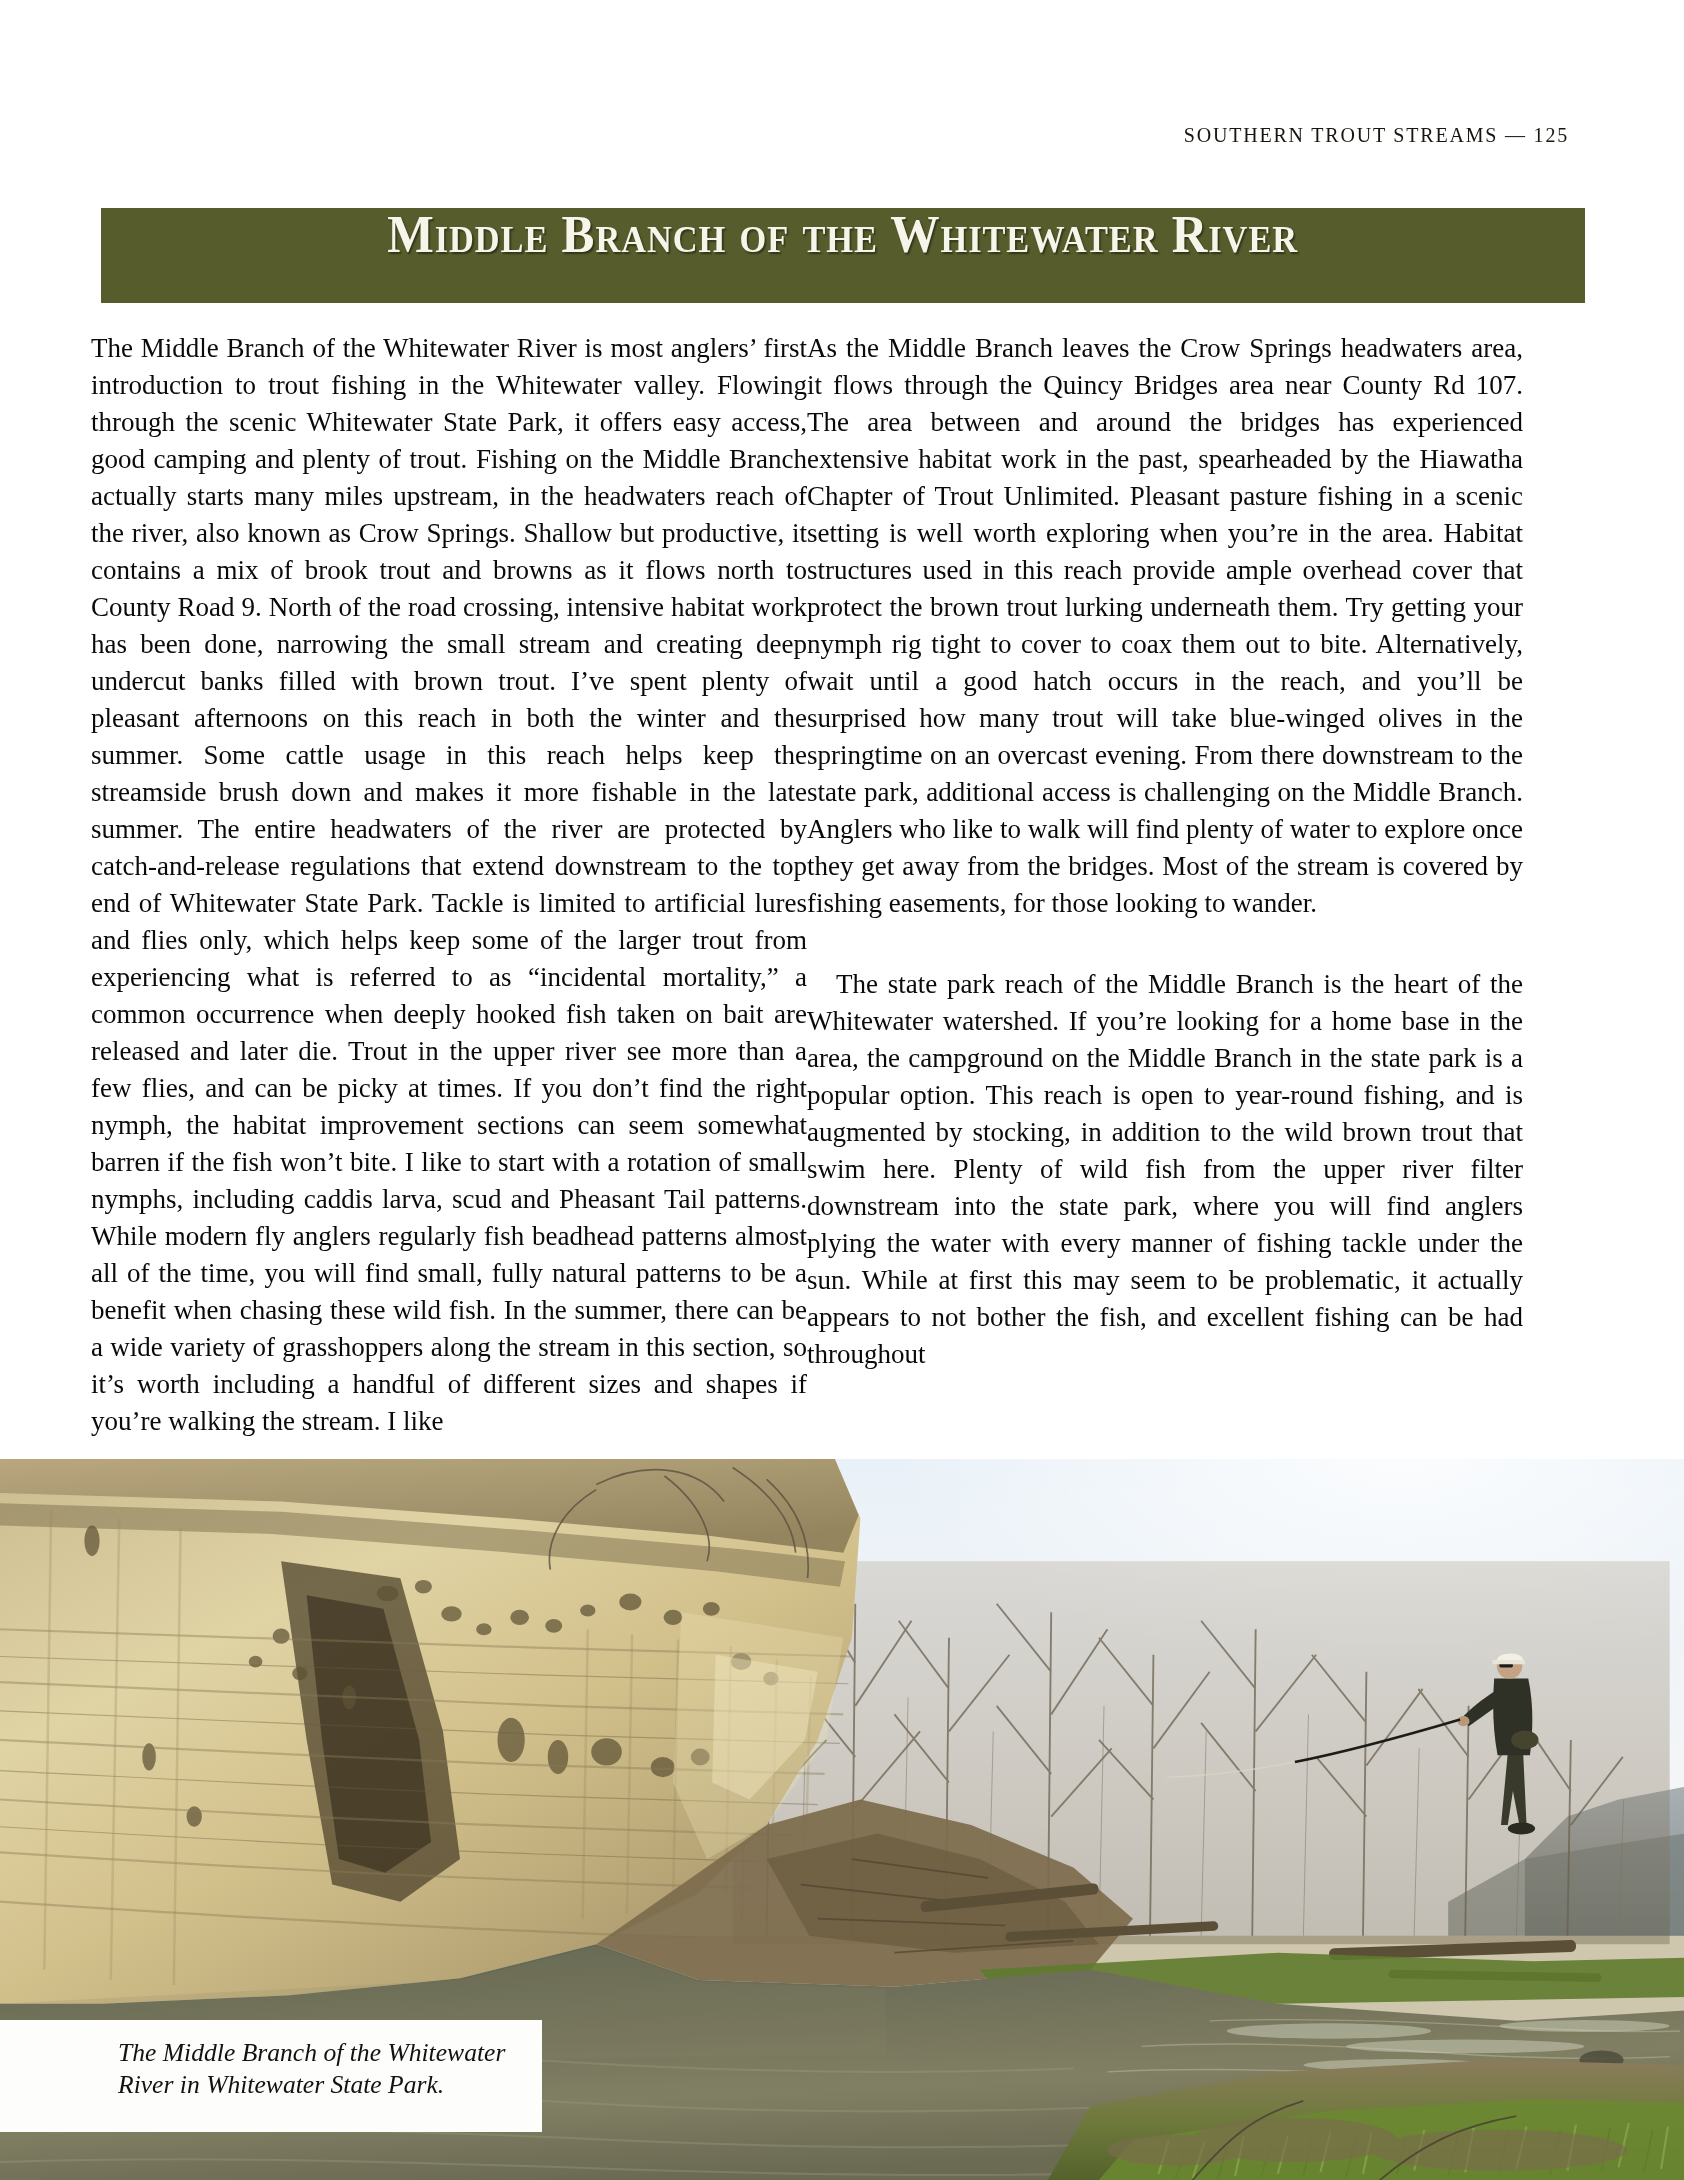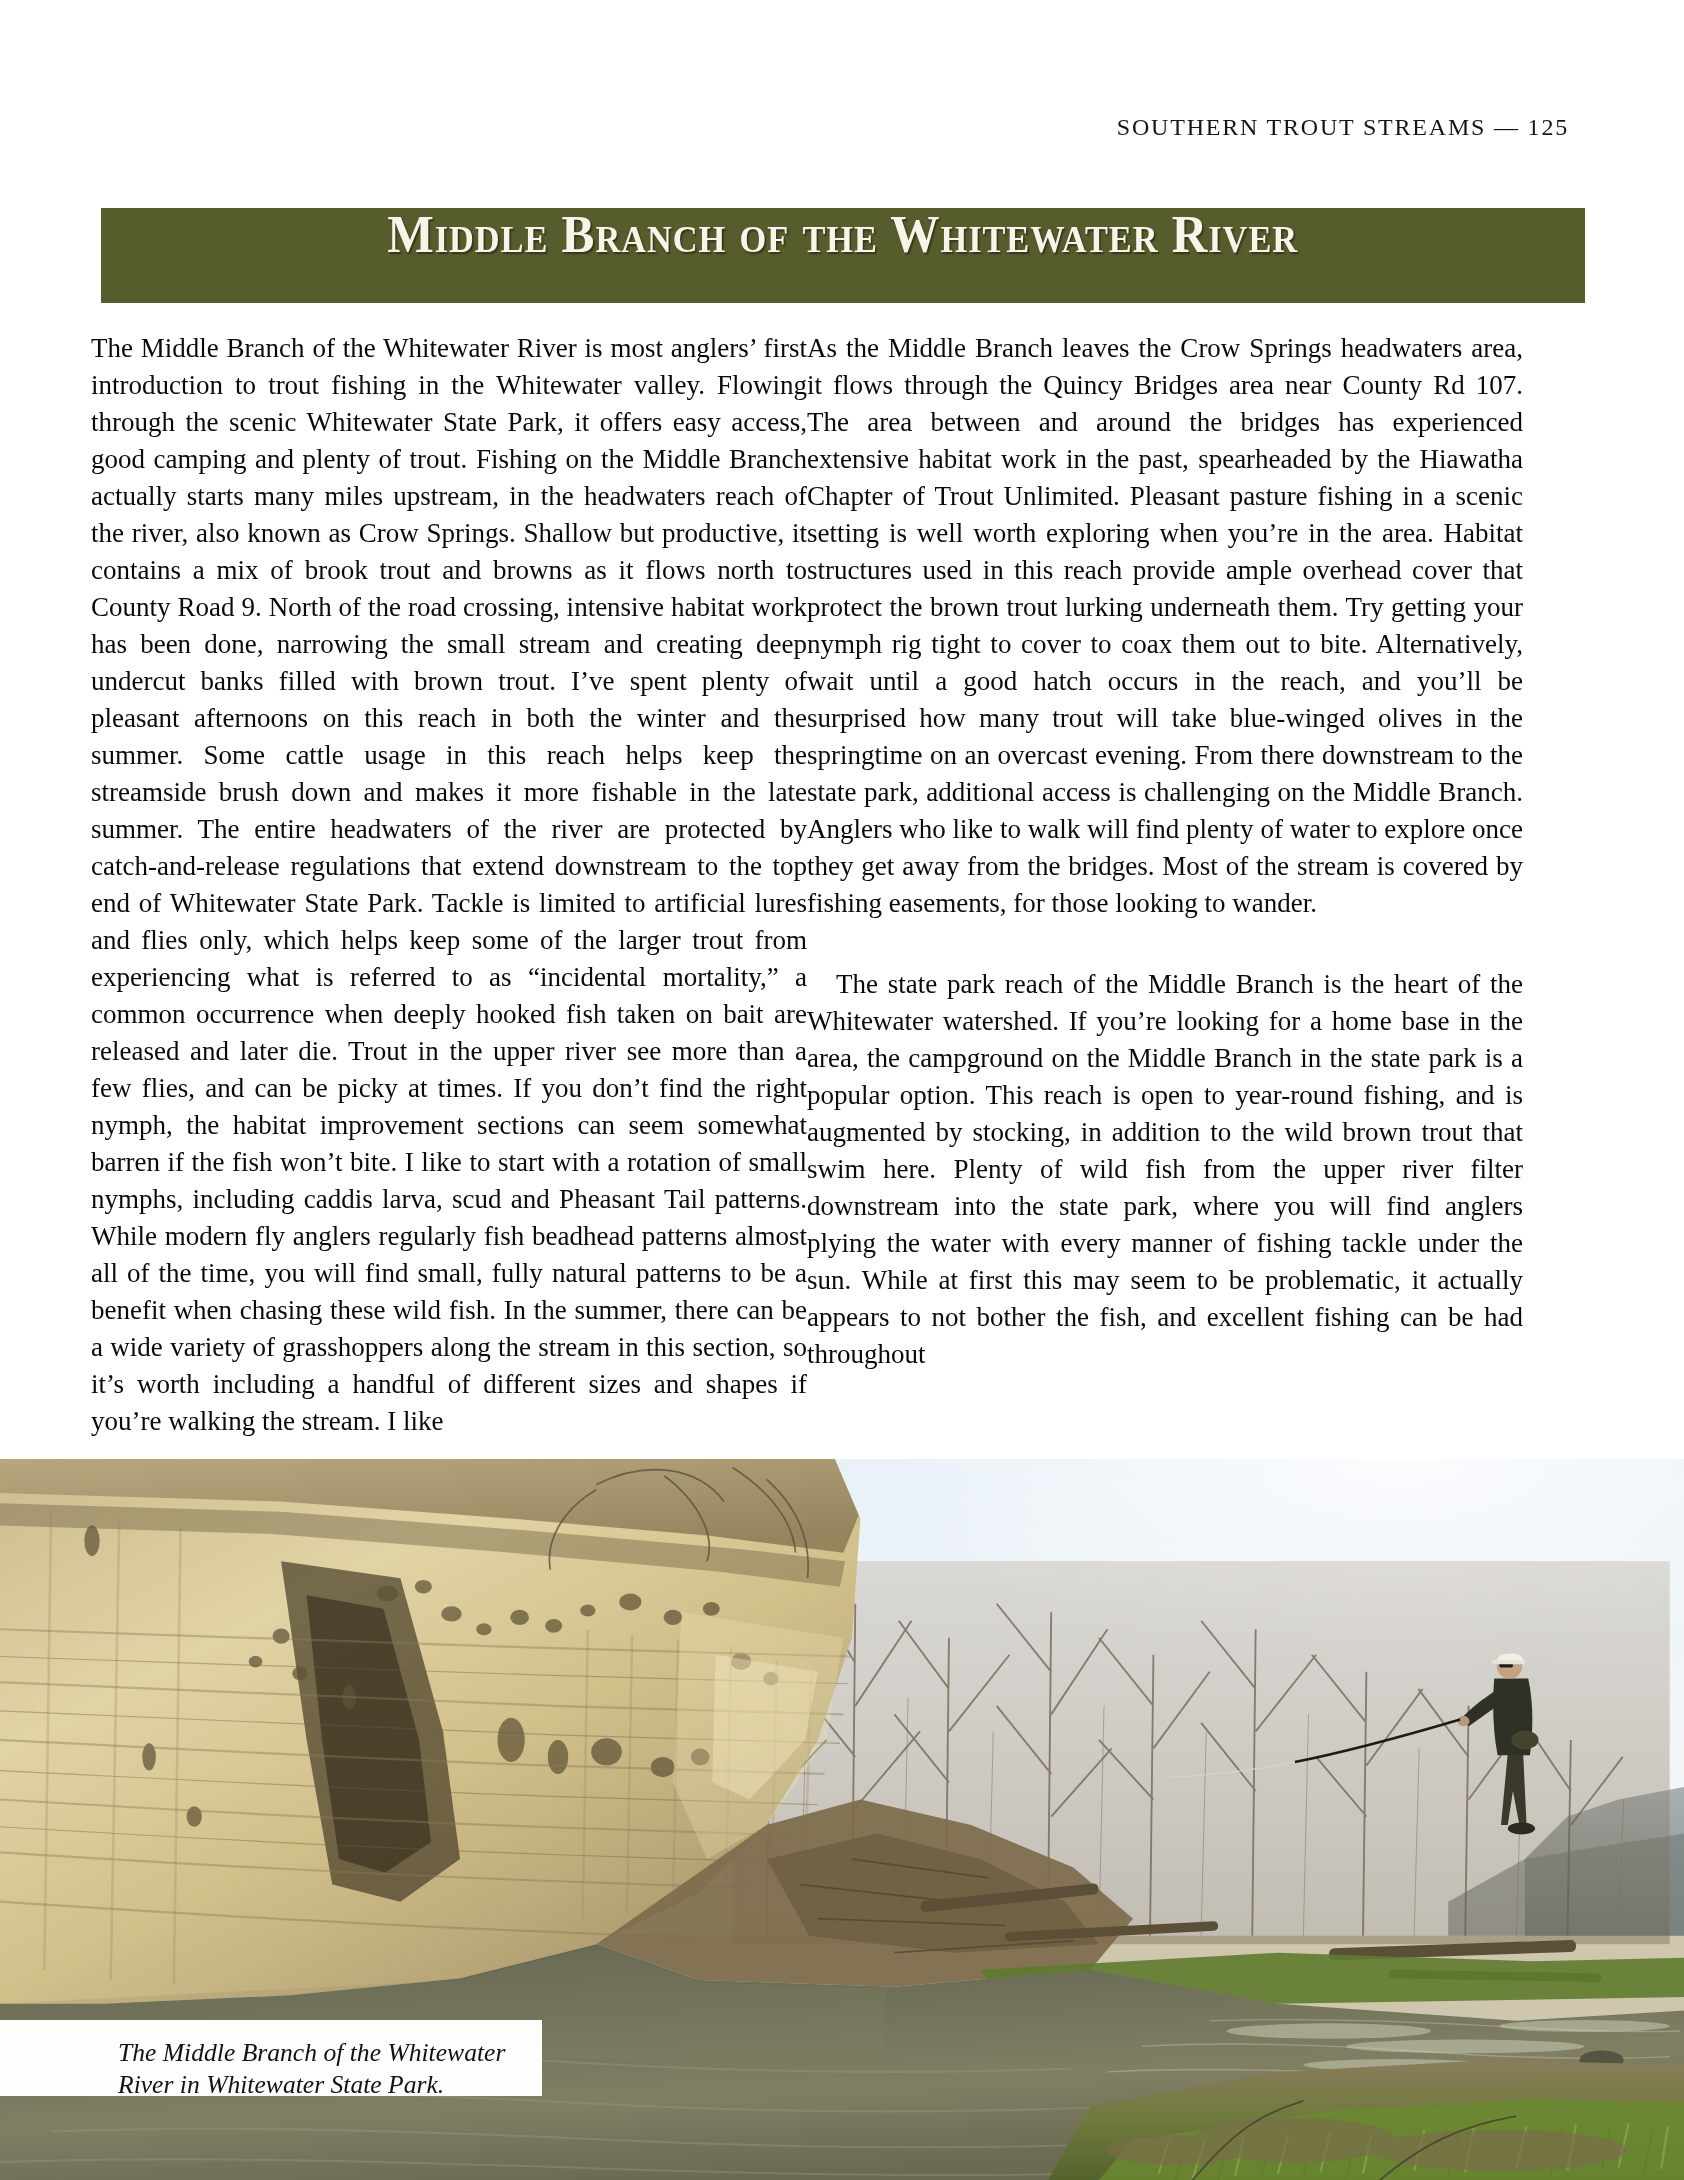--- a/index.html
+++ b/index.html
@@ -19,10 +19,10 @@
   
   .running-head {
     position: absolute;
-    top: 114px;
+    top: 124px;
     right: 116px;
     font-family: "Liberation Serif", "DejaVu Serif", serif;
-    font-size: 24px;
+    font-size: 20px;
     letter-spacing: 1.8px;
     color: #18140f;
     white-space: nowrap;

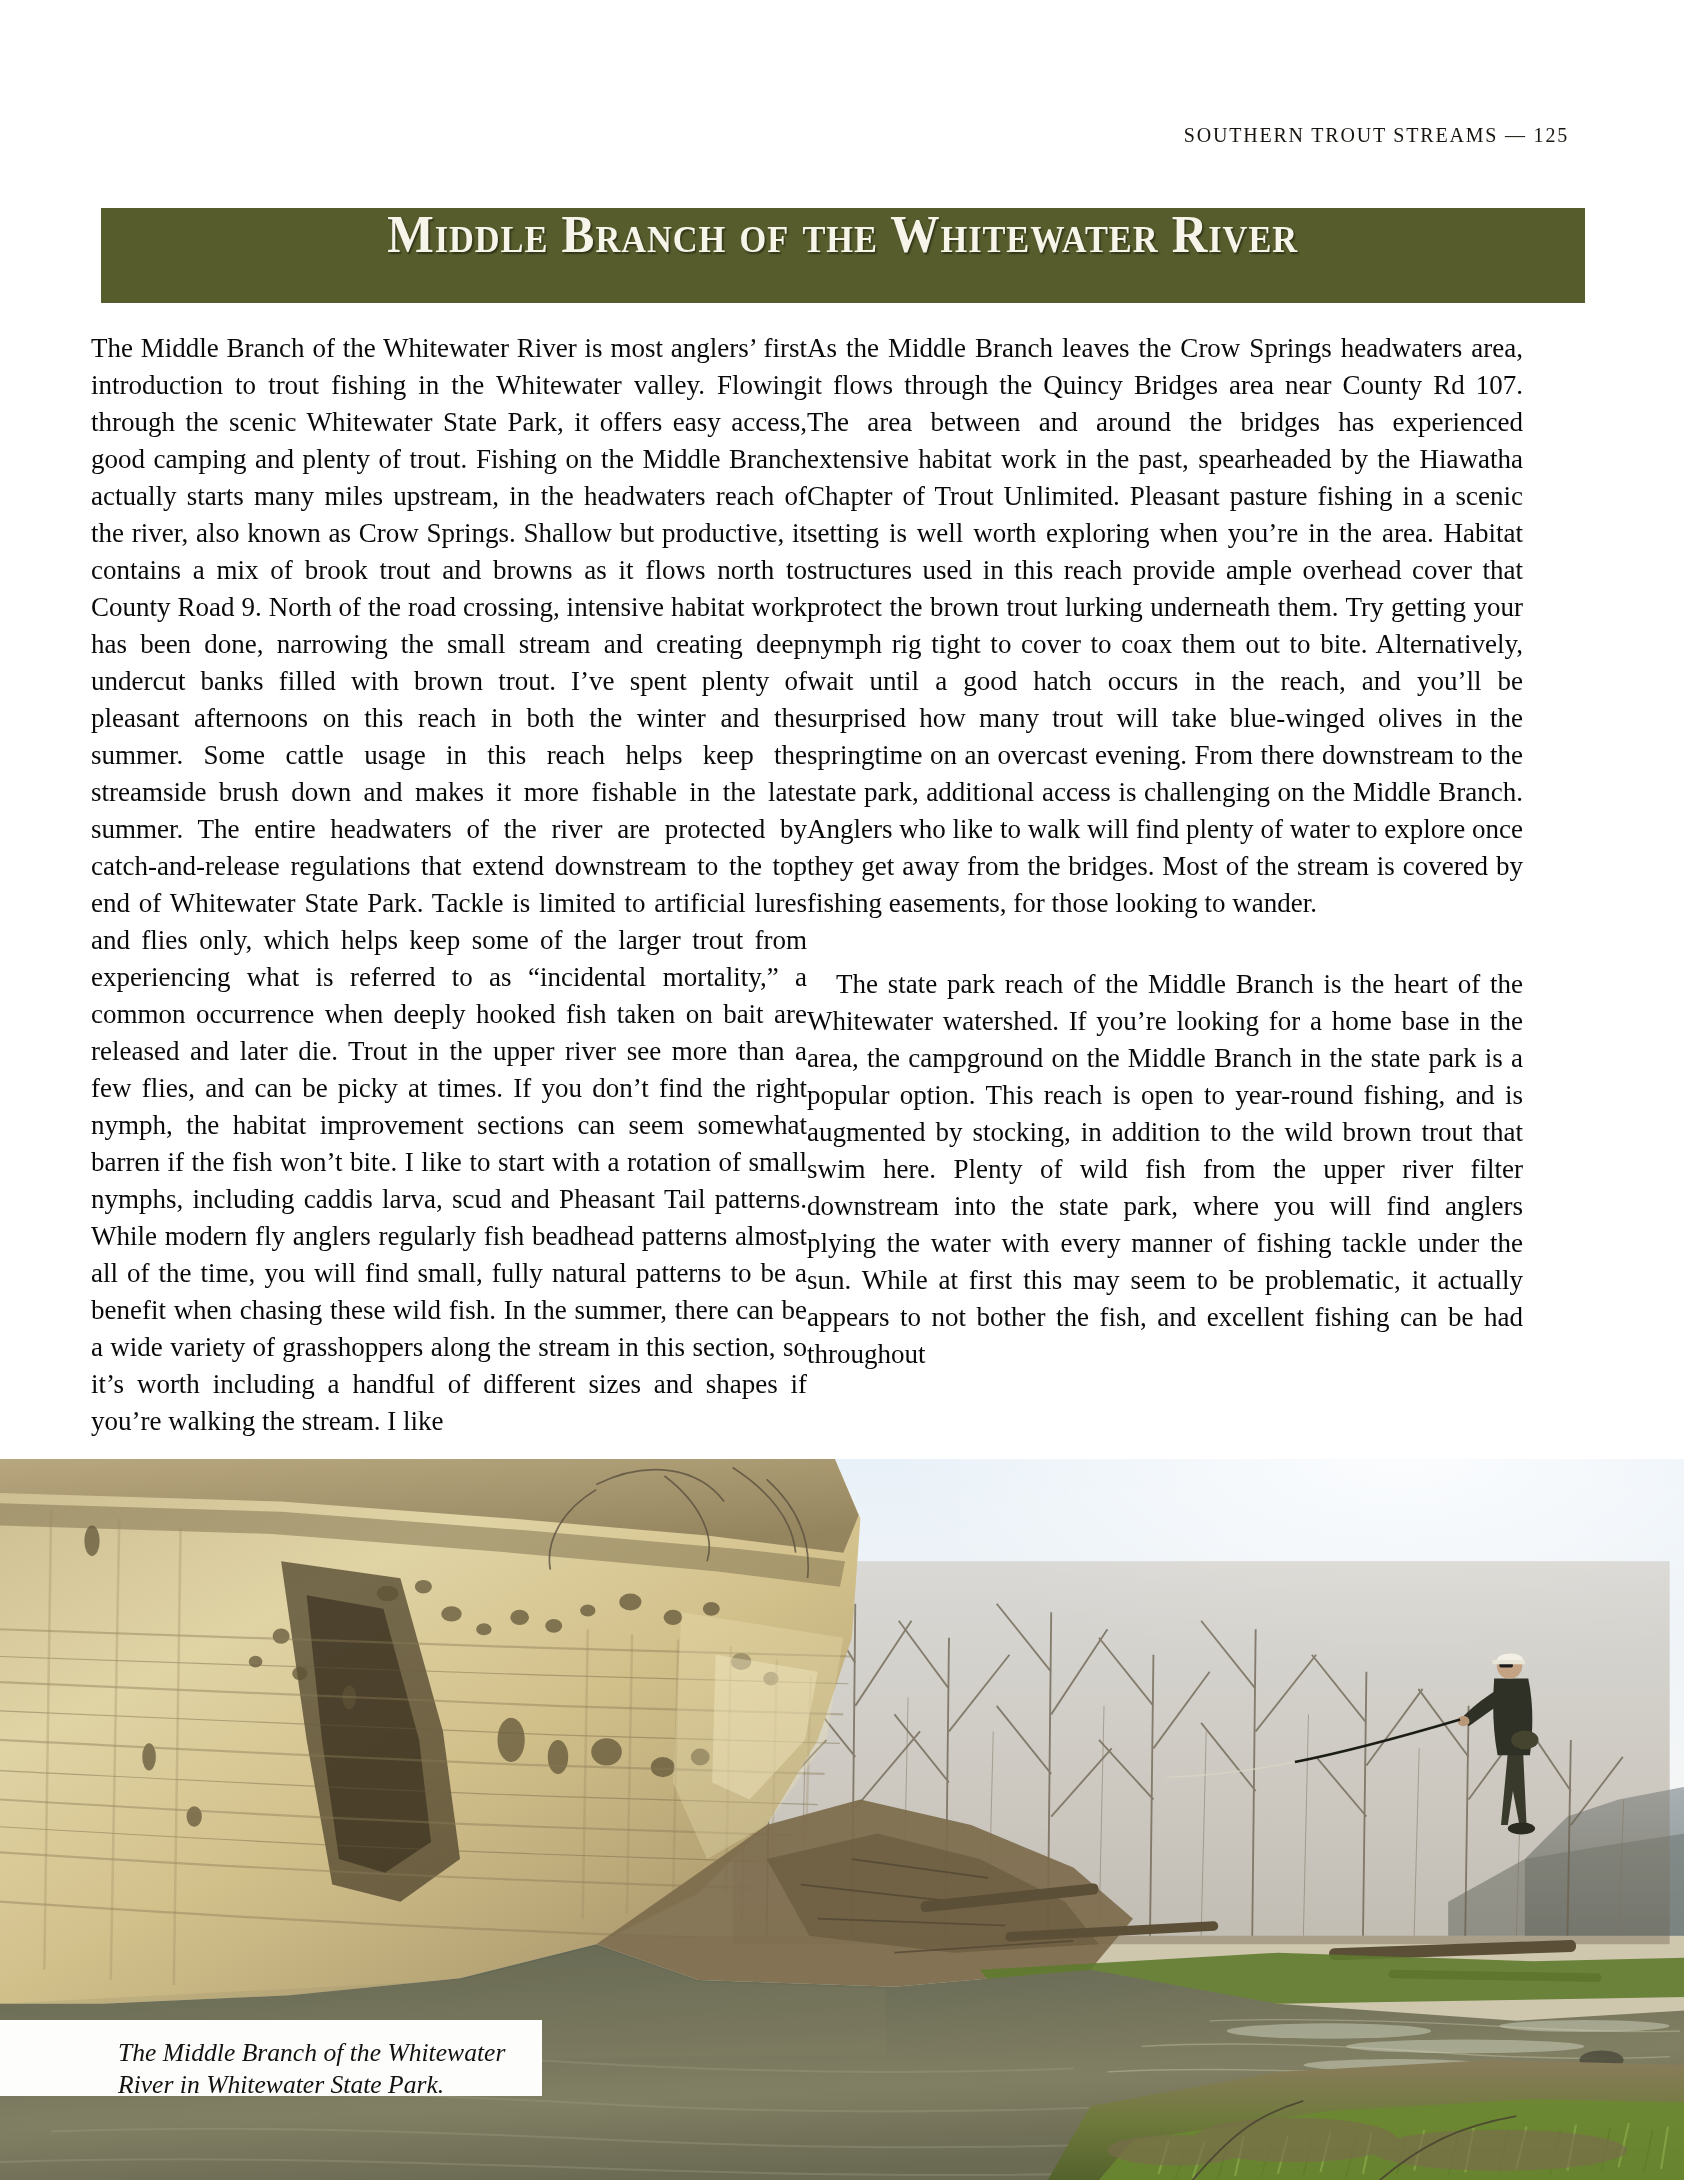--- a/index.html
+++ b/index.html
@@ -103,7 +103,7 @@
     left: 0;
     top: 2020px;
     width: 542px;
-    height: 76px;
+    height: 112px;
     background: #fdfdfb;
     box-sizing: border-box;
     padding: 17px 31px 0 118px;

